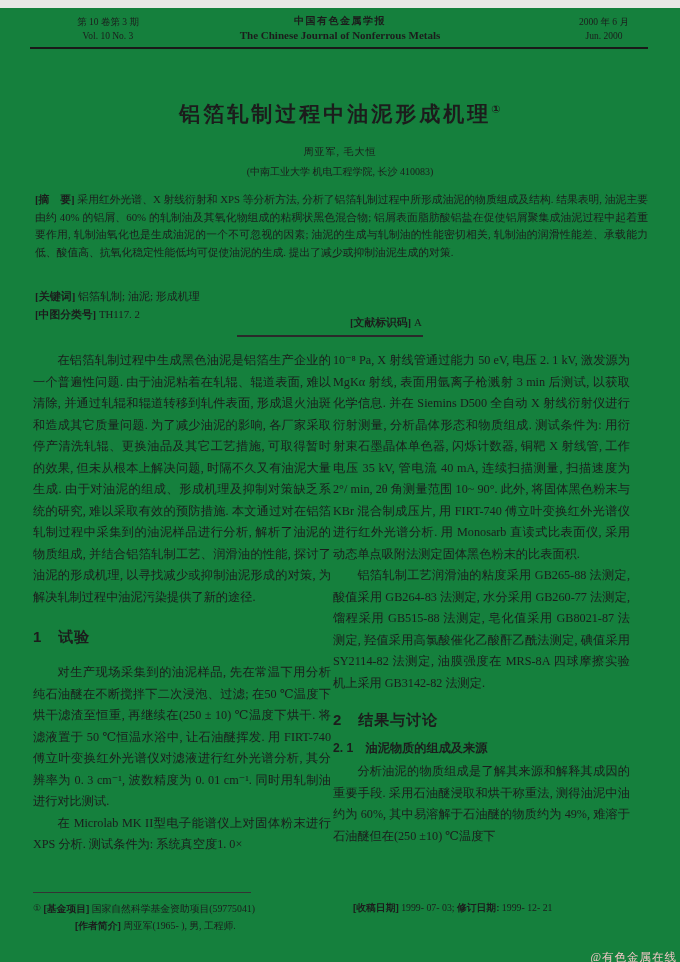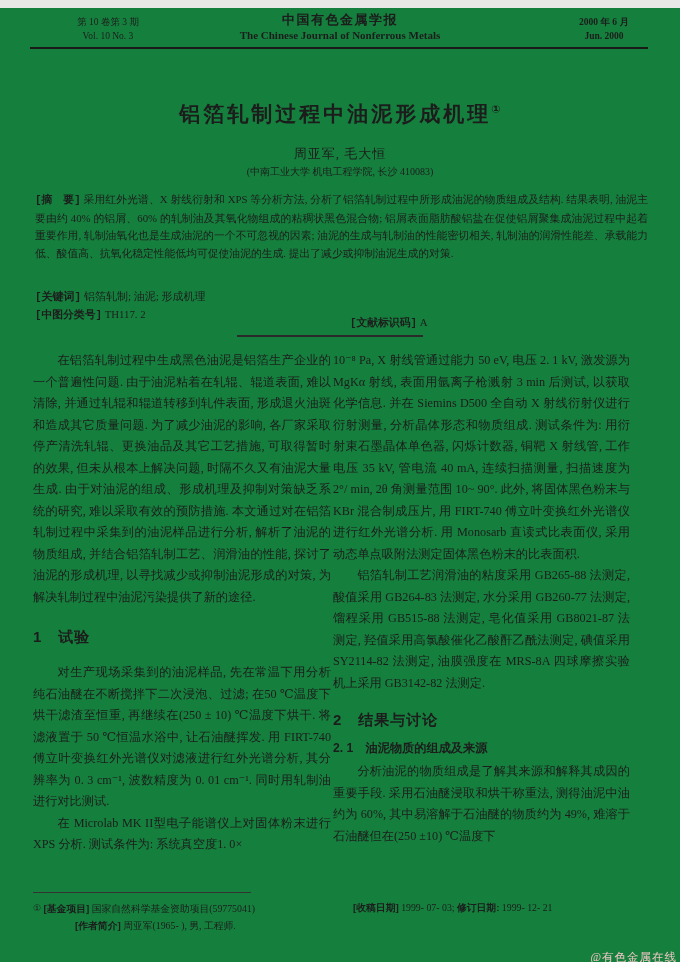--- a/index.html
+++ b/index.html
@@ -12,7 +12,7 @@
   
   .hdr-left{position:absolute;left:48px;top:7px;width:120px;text-align:center;font-size:9.5px;line-height:14px;}
   .hdr-center{position:absolute;left:0;right:0;top:5px;text-align:center;}
-  .journal-cn{font-size:13px;font-weight:bold;letter-spacing:1.5px;line-height:15px;font-family:Liberation Mono, monospace;}
+  .journal-cn{font-size:10px;font-weight:bold;letter-spacing:1.5px;line-height:15px;font-family:Liberation Serif, serif;}
   .journal-en{font-size:11px;font-weight:bold;line-height:14px;}
   .hdr-right{position:absolute;right:26px;top:7px;width:100px;text-align:center;font-size:9.5px;line-height:14px;font-weight:bold;}
   .hdr-rule{position:absolute;left:30px;right:32px;top:39px;height:2px;background:#1a1a1a;}

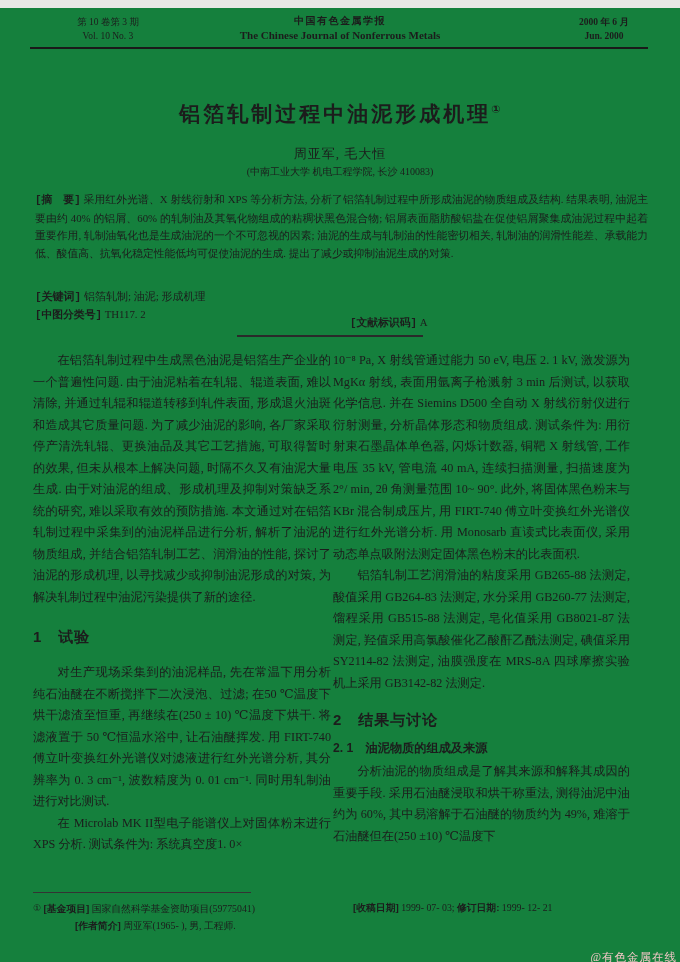--- a/index.html
+++ b/index.html
@@ -14,7 +14,7 @@
   .hdr-center{position:absolute;left:0;right:0;top:5px;text-align:center;}
   .journal-cn{font-size:10px;font-weight:bold;letter-spacing:1.5px;line-height:15px;font-family:Liberation Serif, serif;}
   .journal-en{font-size:11px;font-weight:bold;line-height:14px;}
-  .hdr-right{position:absolute;right:26px;top:7px;width:100px;text-align:center;font-size:9.5px;line-height:14px;font-weight:bold;}
+  .hdr-right{position:absolute;right:26px;top:7px;width:100px;text-align:center;font-size:9.5px;line-height:14px;}
   .hdr-rule{position:absolute;left:30px;right:32px;top:39px;height:2px;background:#1a1a1a;}
 
   

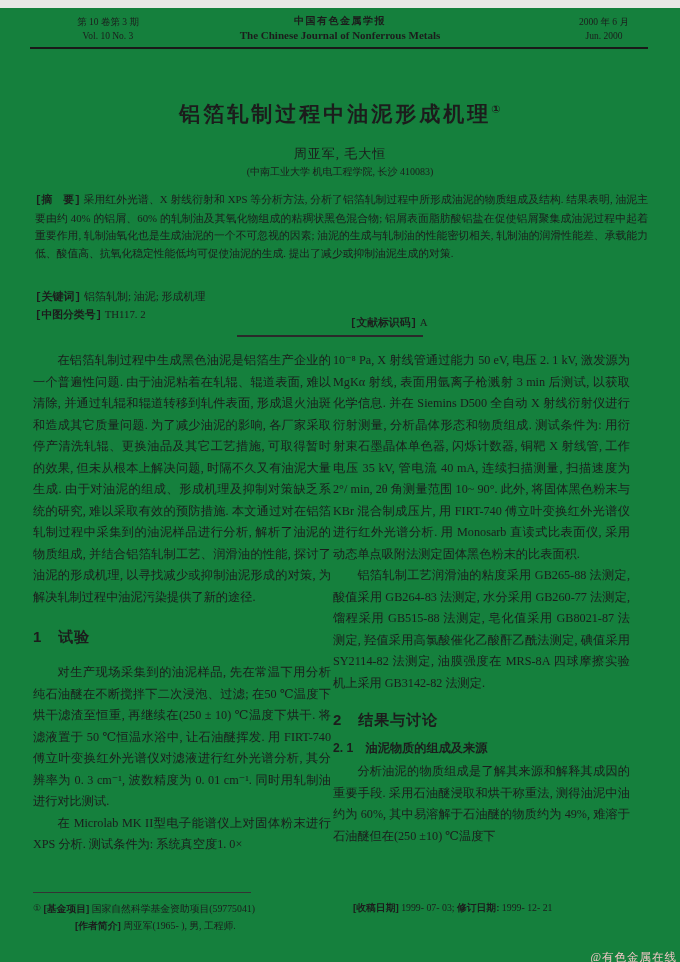--- a/index.html
+++ b/index.html
@@ -23,7 +23,7 @@
   .title{position:absolute;left:0;right:0;top:92px;text-align:center;font-size:21px;font-weight:bold;
          letter-spacing:3px;font-family:"Liberation Sans","DejaVu Sans",sans-serif;}
   .title sup{font-size:11px;letter-spacing:0;}
-  .authors{position:absolute;left:0;right:0;top:137px;text-align:center;font-size:13px;letter-spacing:1px;}
+  .authors{position:absolute;left:0;right:0;top:137px;text-align:center;font-size:10px;letter-spacing:1px;}
   .affil{position:absolute;left:0;right:0;top:157px;text-align:center;font-size:10px;}
 
   .abstract{position:absolute;left:35px;right:32px;top:183px;font-size:10.8px;line-height:17.6px;text-align:justify;}

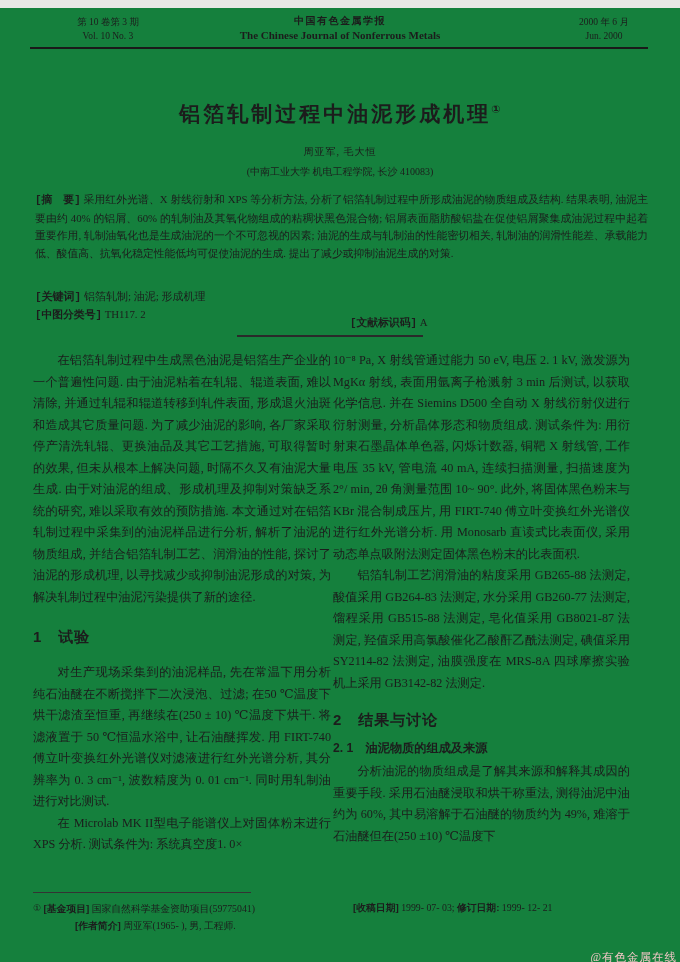--- a/index.html
+++ b/index.html
@@ -27,7 +27,7 @@
   .affil{position:absolute;left:0;right:0;top:157px;text-align:center;font-size:10px;}
 
   .abstract{position:absolute;left:35px;right:32px;top:183px;font-size:10.8px;line-height:17.6px;text-align:justify;}
-  .abstract .lbl,.kwrow .lbl,.clcrow .lbl{font-weight:bold;font-family:Liberation Mono, monospace;}
+  .abstract .lbl,.kwrow .lbl,.clcrow .lbl{font-weight:bold;font-family:Liberation Serif, serif;}
   .kwrow{position:absolute;left:35px;right:32px;top:281px;font-size:11px;}
   .clcrow{position:absolute;left:35px;right:32px;top:300px;font-size:10.8px;}
   .clc-doc{position:absolute;left:315px;top:8px;}

